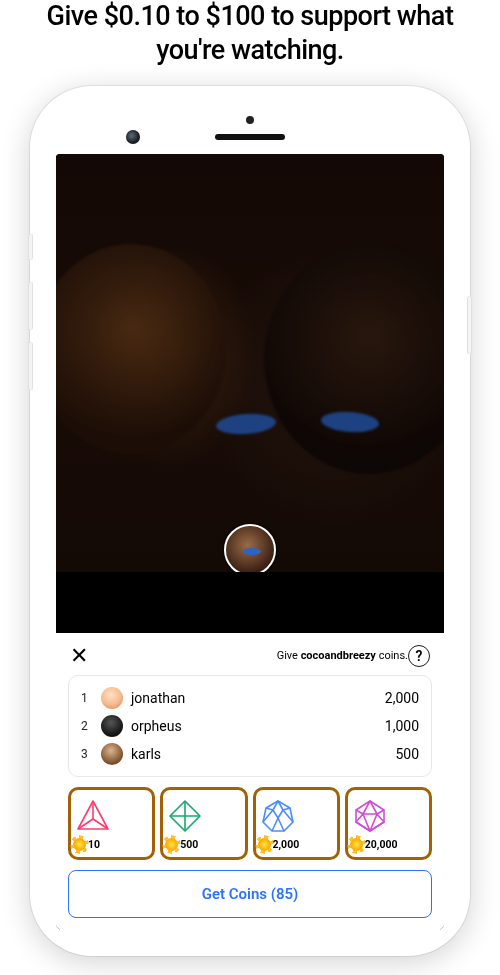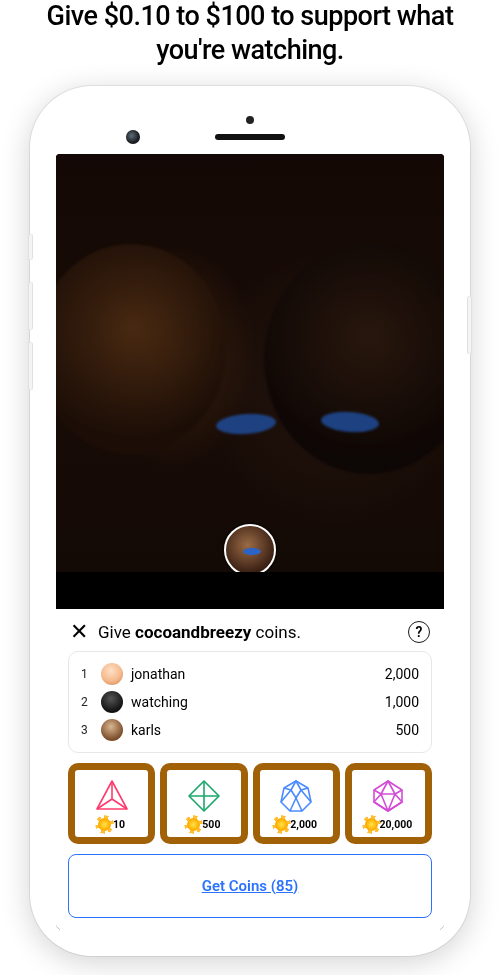--- a/index.html
+++ b/index.html
@@ -125,8 +125,8 @@
     cursor: pointer;
   }
   .panel-title {
-    font-size: 17px;
-    text-align: left;
+    font-size: 11px;
+    text-align: right;
     flex: 1;
   }
   .panel-title b { font-weight: 700; }

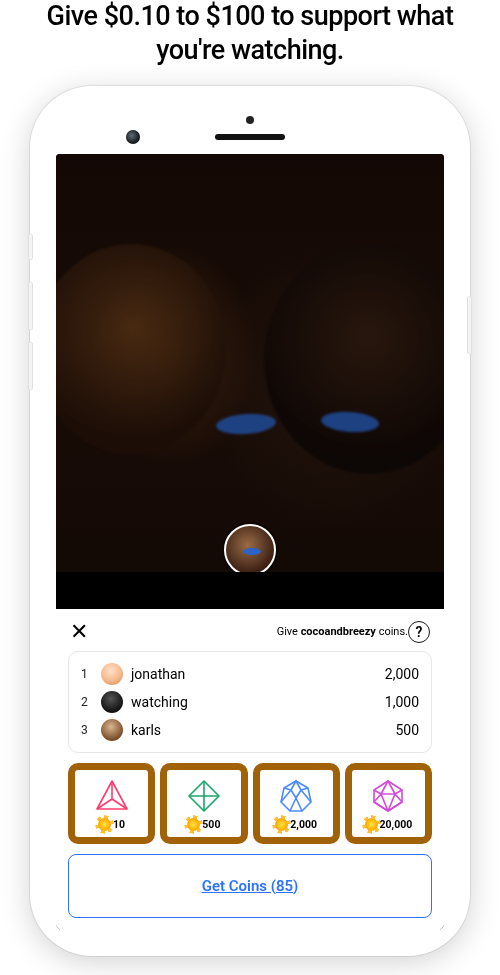--- a/index.html
+++ b/index.html
@@ -279,7 +279,7 @@
           <div class="lb-row">
             <span class="lb-rank">2</span>
             <span class="lb-av av2"></span>
-            <span class="lb-name">watching</span>
+            <span class="lb-name">orpheus</span>
             <span class="lb-val">1,000</span>
           </div>
           <div class="lb-row">

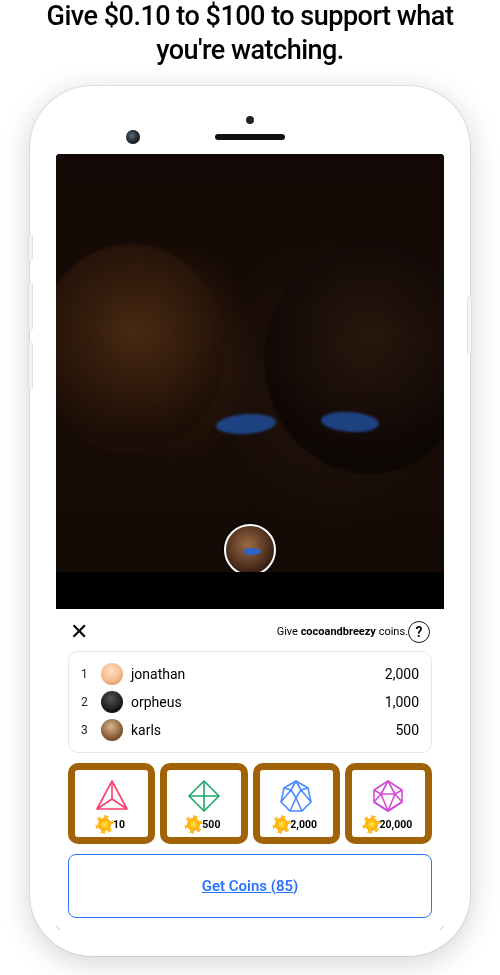--- a/index.html
+++ b/index.html
@@ -169,12 +169,12 @@
   }
   .coin-card {
     flex: 1;
-    border: 7px solid #a16207;
+    border: 3px solid #a16207;
     border-radius: 10px;
     padding: 7px 2px 6px;
     display: flex;
     flex-direction: column;
-    align-items: center;
+    align-items: flex-start;
     cursor: pointer;
     background: #fff;
   }

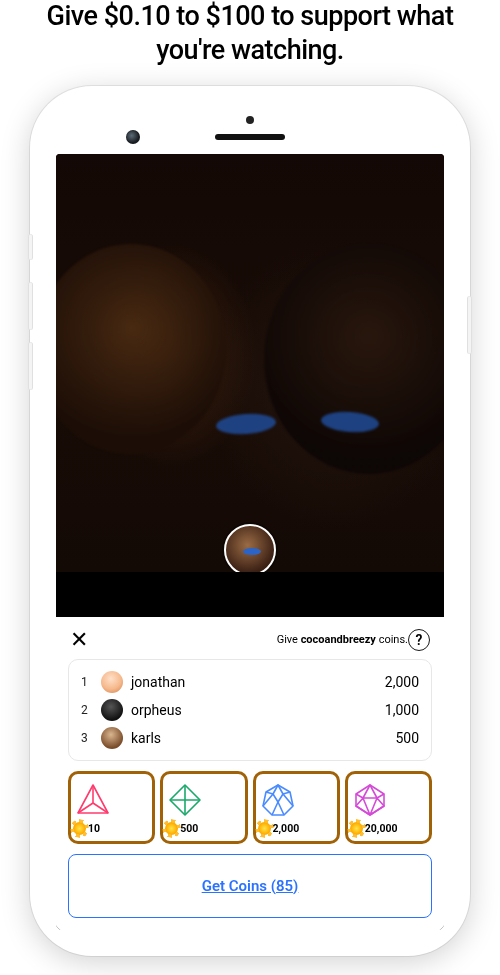--- a/index.html
+++ b/index.html
@@ -218,11 +218,10 @@
     font-size: 15px;
     text-align: center;
     border-radius: 8px;
-    padding: 22px 0;
+    padding: 14px 0;
     margin: 0 2px;
     cursor: pointer;
     background: #fff;
-    text-decoration: underline;
   }
   
   .side-btn { position:absolute; background:#f4f4f4; border-radius:3px; box-shadow: 1px 0 0 rgba(0,0,0,.08) inset, -1px 0 0 rgba(0,0,0,.08) inset; }

